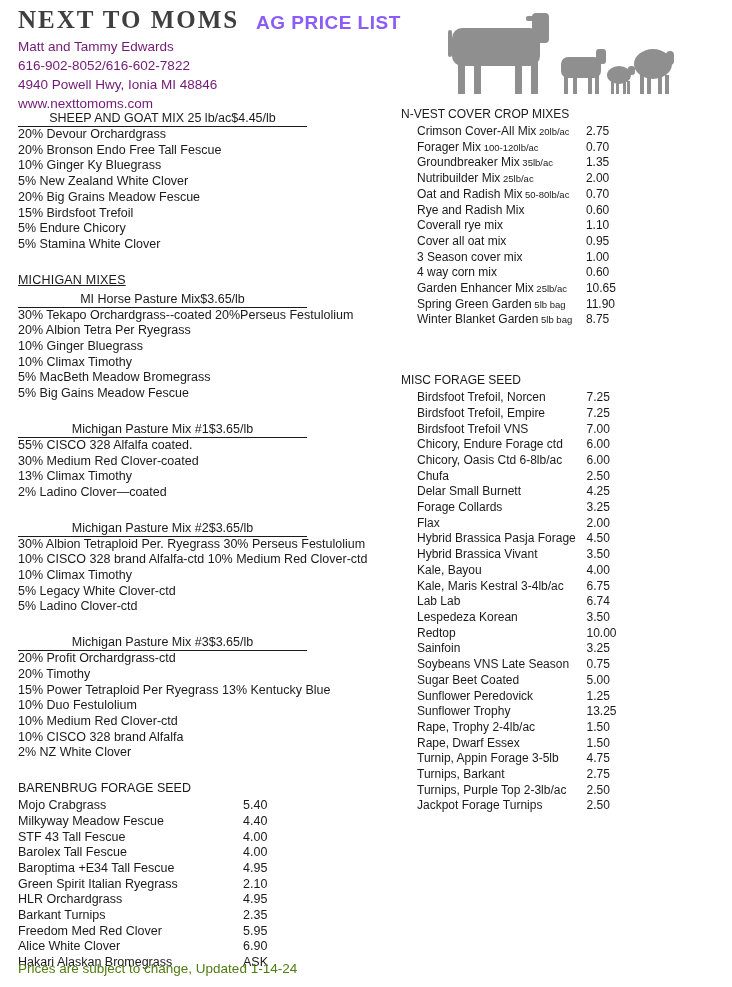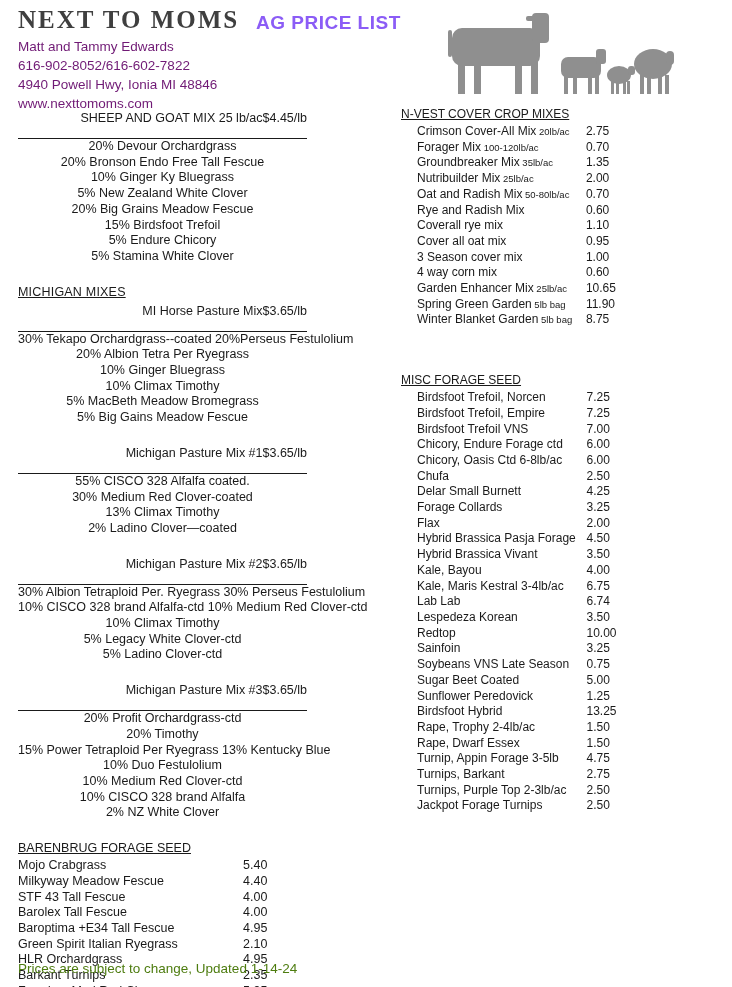--- a/index.html
+++ b/index.html
@@ -28,8 +28,8 @@
   
   .mix-block{margin-bottom:19px;}
   .mix-header{
-    display:flex;justify-content:flex-end;align-items:flex-end;
-    border-bottom:1px solid #1a1a1a;padding-bottom:12px;line-height:15px;height:16px;
+    display:flex;justify-content:center;align-items:flex-end;
+    border-bottom:1px solid #1a1a1a;padding-bottom:0;line-height:15px;height:16px;
   }
   .mix-item{line-height:15.7px;white-space:nowrap;text-align:center;}
   .group-header{

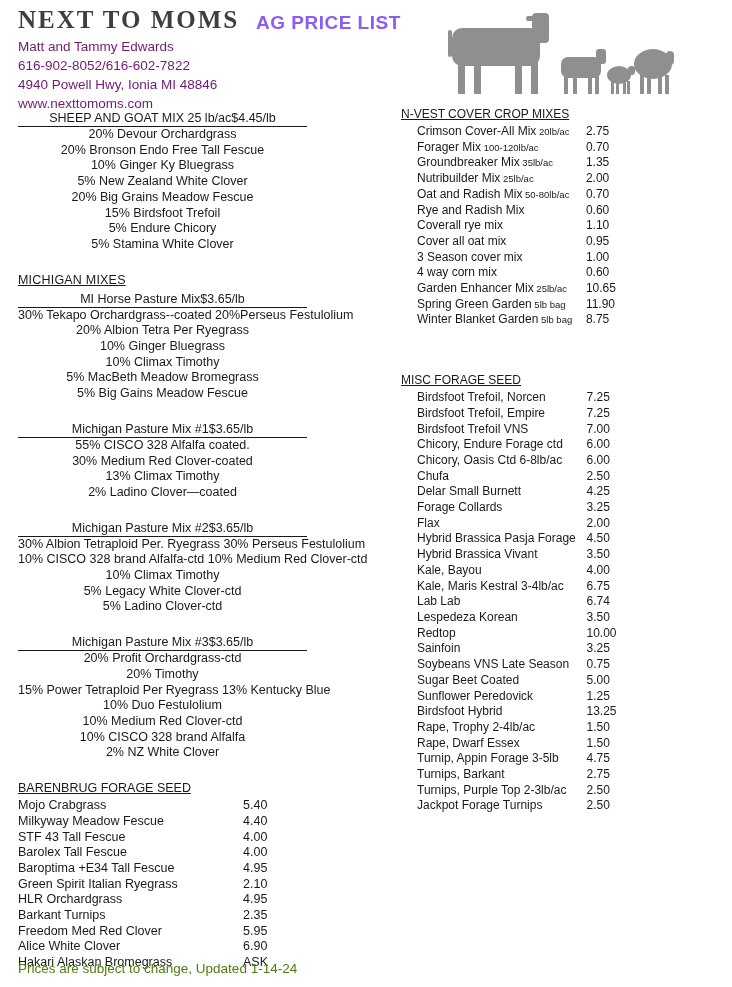--- a/index.html
+++ b/index.html
@@ -36,7 +36,7 @@
     text-decoration:underline;line-height:17px;margin-bottom:2px;letter-spacing:.2px;
   }
   
-  .table-header{text-decoration:underline;line-height:17px;margin-bottom:1px;}
+  .table-header{line-height:17px;margin-bottom:1px;}
   #left-col .price-row{display:grid;grid-template-columns:192px 1fr;line-height:15.7px;gap:33px;}
   #right-col .rows{display:table;border-spacing:0;width:100%;margin-left:16px;}
   #right-col .price-row{display:table-row;}

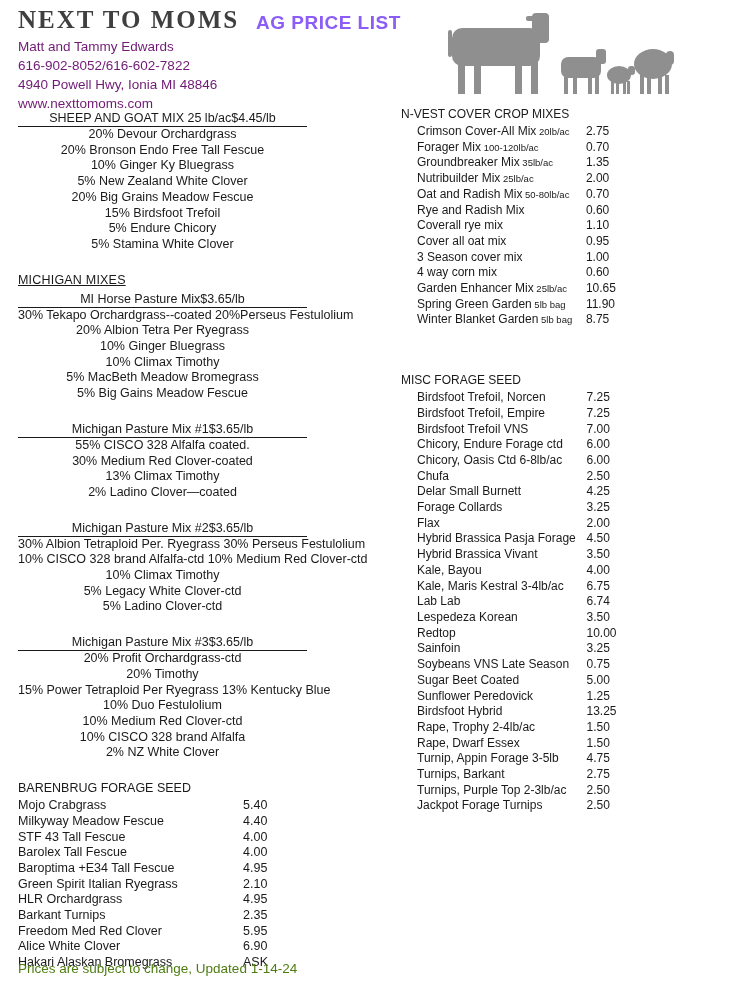--- a/index.html
+++ b/index.html
@@ -31,7 +31,7 @@
     display:flex;justify-content:center;align-items:flex-end;
     border-bottom:1px solid #1a1a1a;padding-bottom:0;line-height:15px;height:16px;
   }
-  .mix-item{line-height:15.7px;white-space:nowrap;text-align:center;}
+  .mix-item{line-height:15.7px;white-space:nowrap;}
   .group-header{
     text-decoration:underline;line-height:17px;margin-bottom:2px;letter-spacing:.2px;
   }

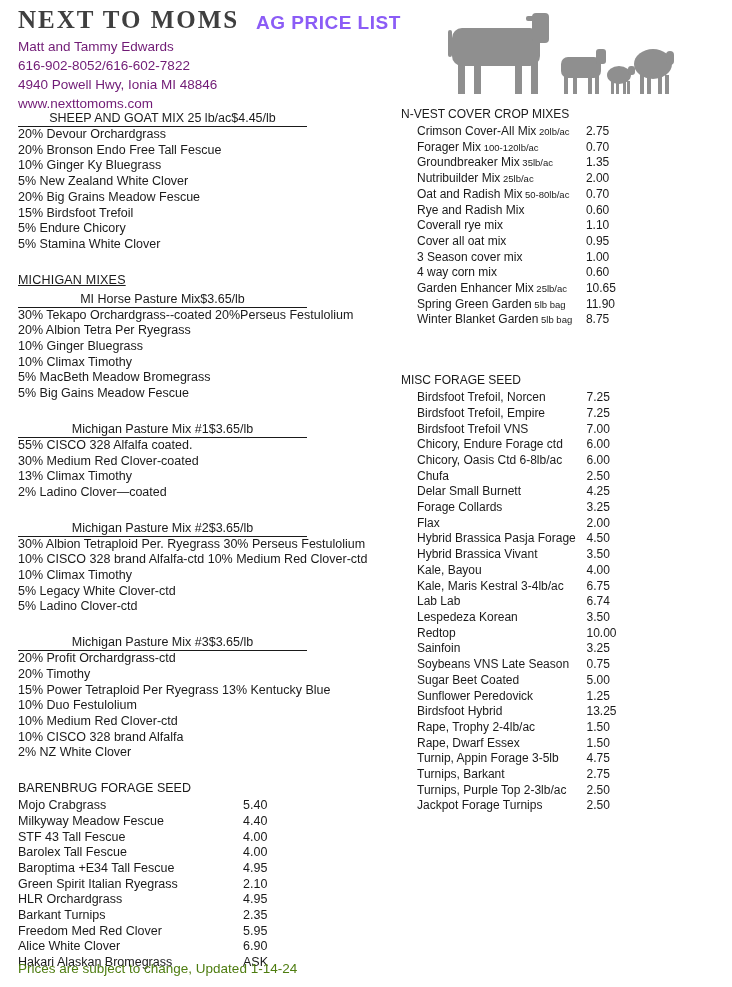--- a/index.html
+++ b/index.html
@@ -352,7 +352,7 @@
             <span class="r-price">1.25</span>
           </div>
           <div class="price-row">
-            <span class="r-name">Birdsfoot Hybrid</span>
+            <span class="r-name">Sunflower Trophy</span>
             <span class="r-price">13.25</span>
           </div>
           <div class="price-row">

